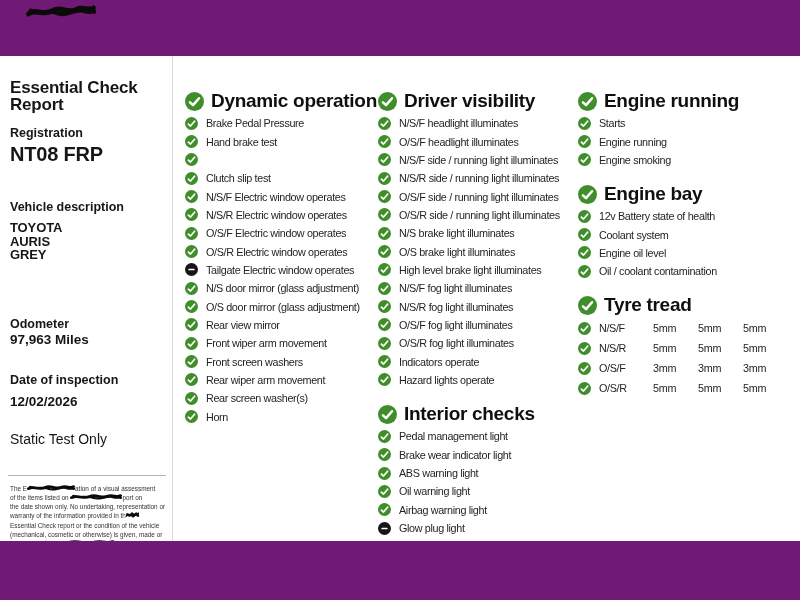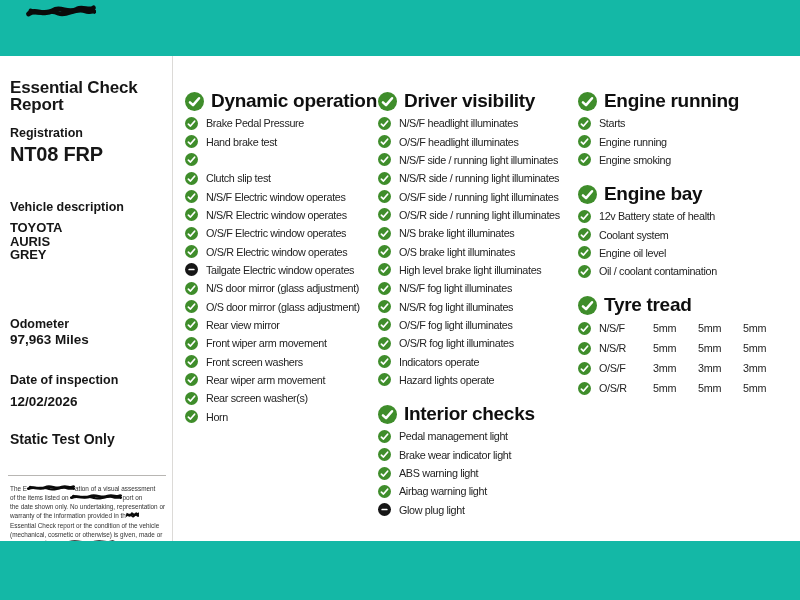--- a/index.html
+++ b/index.html
@@ -3,7 +3,7 @@
 <meta charset="utf-8">
 <style>
   html,body{margin:0;padding:0;background:#e9e7e4;}
-  .stage{position:relative;width:800px;height:600px;background:#14b8a6;overflow:hidden;
+  .stage{position:relative;width:800px;height:600px;background:#701a75;overflow:hidden;
          font-family:"Liberation Sans","DejaVu Sans",sans-serif;color:#161616;}
   
   .card{position:absolute;top:56px;left:0;width:800px;height:485px;background:#ffffff;overflow:hidden;}

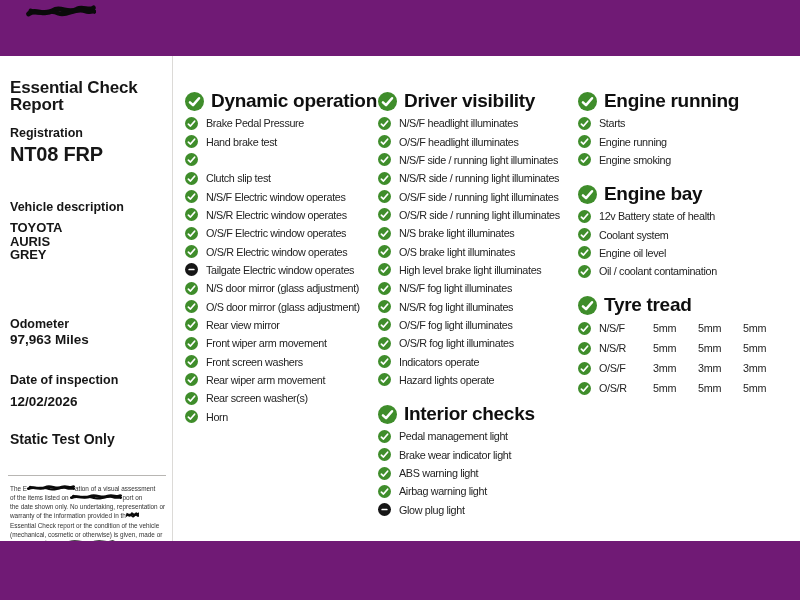--- a/index.html
+++ b/index.html
@@ -24,7 +24,7 @@
   .odo-value{font-size:13.5px;font-weight:bold;line-height:16px;}
   .date-label{margin-top:25px;}
   .date-value{font-size:13.5px;font-weight:bold;line-height:16px;margin-top:6px;}
-  .static-test{margin-top:21px;font-size:14px;font-weight:bold;line-height:16px;}
+  .static-test{margin-top:21px;font-size:14px;font-weight:normal;line-height:16px;}
   .rule{margin-top:28px;margin-left:-2px;width:158px;border:none;border-top:1px solid #b8b6b3;height:0;}
   .disclaimer{margin-top:5px;width:156px;font-size:6.4px;line-height:9.3px;color:#333;position:relative;}
   .d-line{white-space:nowrap;}

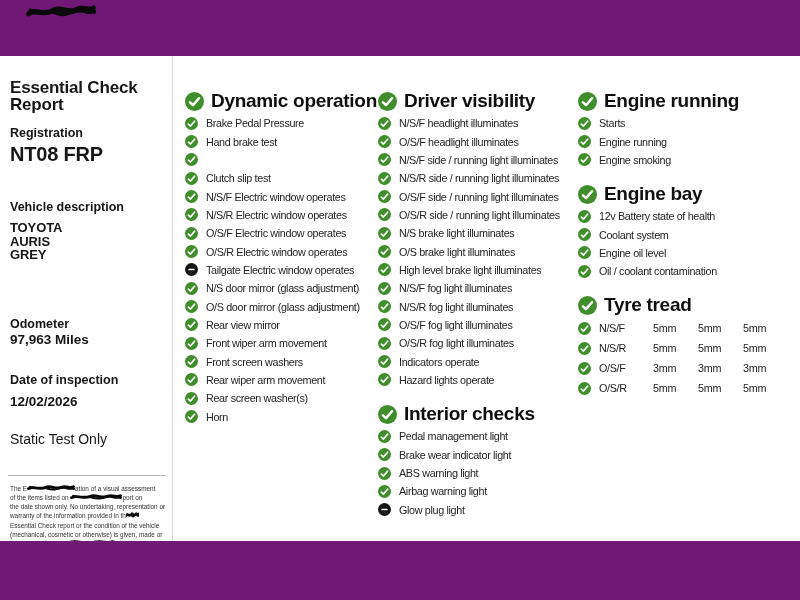--- a/index.html
+++ b/index.html
@@ -462,6 +462,15 @@
                 <path d="M4.7 9.8 L7.6 12.5 L13.3 5.9" fill="none" stroke="#fff" stroke-width="2.4" stroke-linecap="round" stroke-linejoin="round"></path>
               </svg>
             </span>
+            <span class="lbl">Oil warning light</span>
+          </div>
+          <div class="item">
+            <span class="ic">
+              <svg width="13" height="13" viewBox="0 0 18 18">
+                <circle cx="9" cy="9" r="9" fill="#3f8d2b"></circle>
+                <path d="M4.7 9.8 L7.6 12.5 L13.3 5.9" fill="none" stroke="#fff" stroke-width="2.4" stroke-linecap="round" stroke-linejoin="round"></path>
+              </svg>
+            </span>
             <span class="lbl">Airbag warning light</span>
           </div>
           <div class="item">

